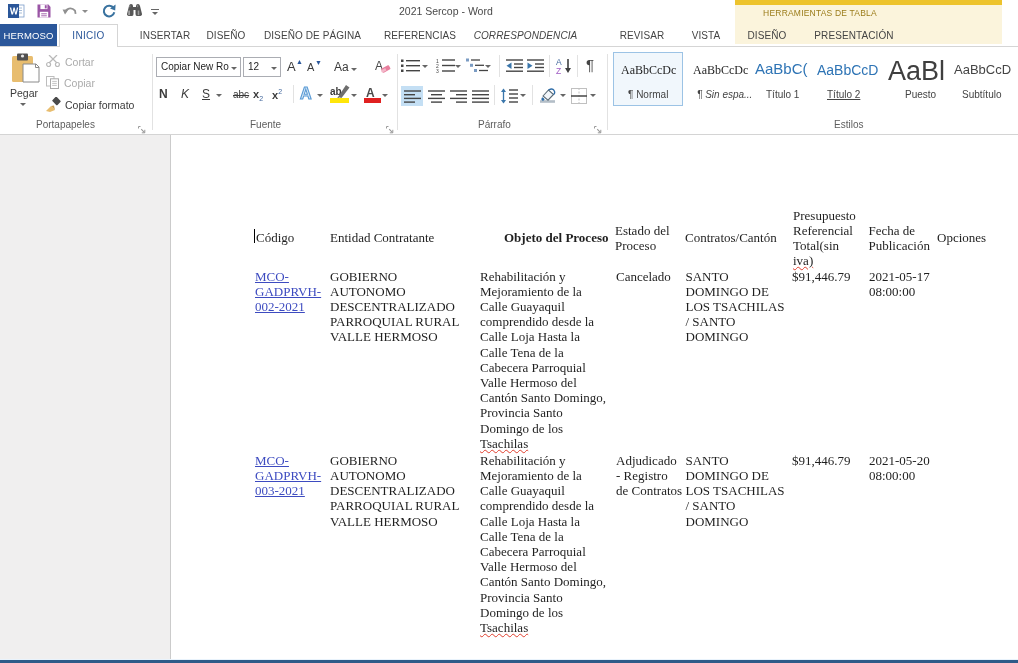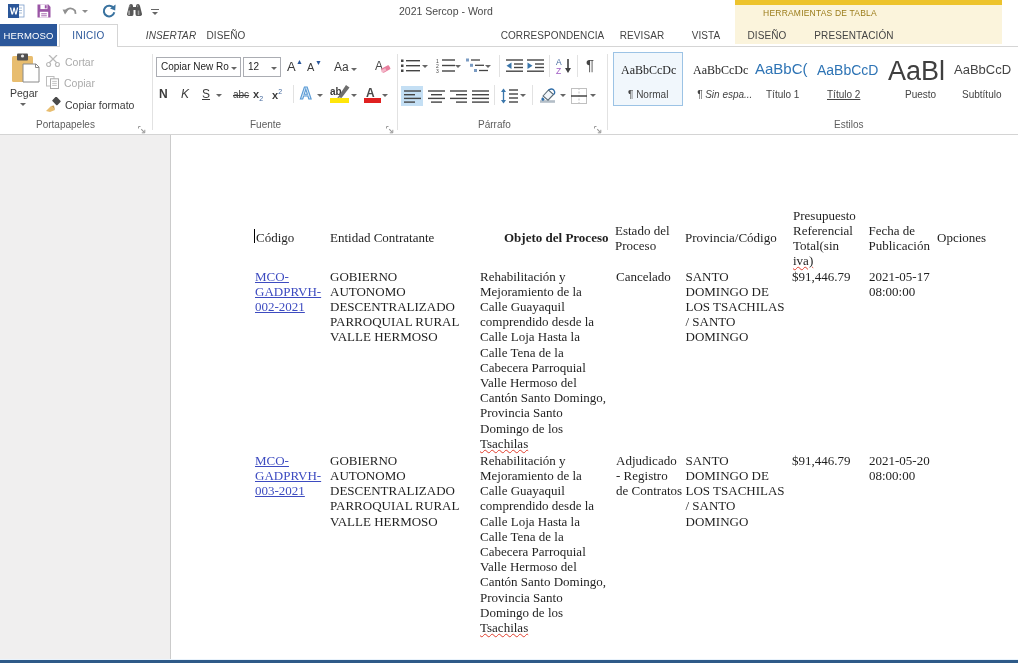--- a/index.html
+++ b/index.html
@@ -86,7 +86,7 @@
 <div id="archivo" class="abs">HERMOSO</div>
 <div id="inicio" class="abs">INICIO</div>
 <div id="tabs" class="abs" style="left:0;top:24px;width:1018px;height:23px;">
-  <div class="tab" style="left:111px; width:120px;font-style:italic;">INSERTAR</div>
+  <div class="tab" style="left:105px; width:120px;">INSERTAR</div>
   <div class="tab" style="left:166px; width:120px;">DISEÑO</div>
   <div class="tab" style="left:492px; width:121px;">CORRESPONDENCIA</div>
   <div class="tab" style="left:582px; width:120px;">REVISAR</div>

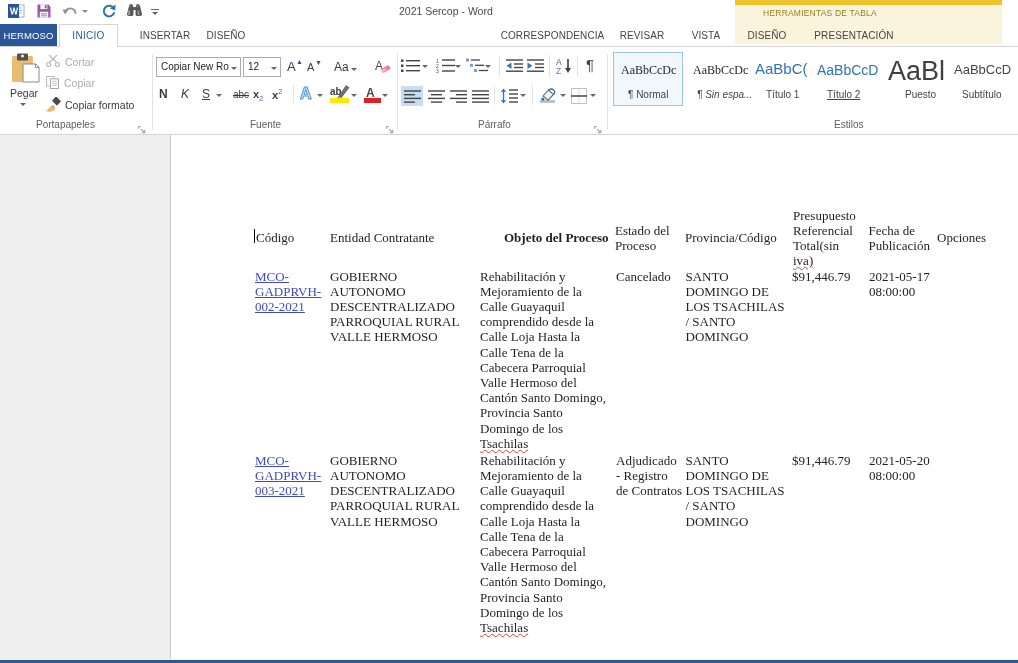--- a/index.html
+++ b/index.html
@@ -88,6 +88,7 @@
 <div id="tabs" class="abs" style="left:0;top:24px;width:1018px;height:23px;">
   <div class="tab" style="left:105px; width:120px;">INSERTAR</div>
   <div class="tab" style="left:166px; width:120px;">DISEÑO</div>
+  <div class="tab" style="left:252px; width:121px;">DISEÑO DE PÁGINA</div>
   <div class="tab" style="left:492px; width:121px;">CORRESPONDENCIA</div>
   <div class="tab" style="left:582px; width:120px;">REVISAR</div>
   <div class="tab" style="left:646px; width:120px;">VISTA</div>

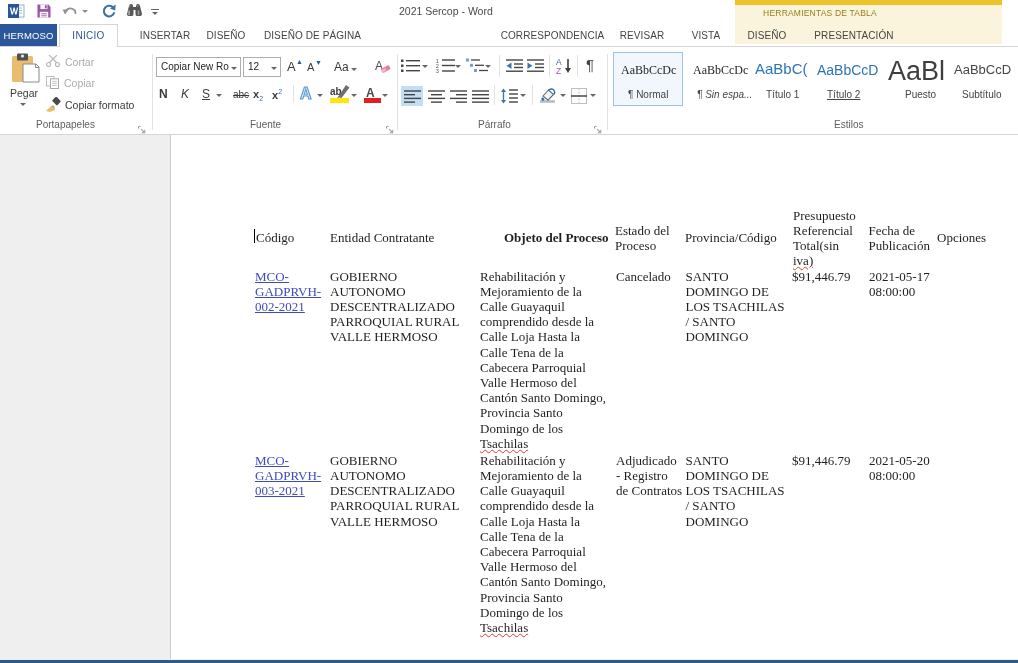--- a/index.html
+++ b/index.html
@@ -89,6 +89,7 @@
   <div class="tab" style="left:105px; width:120px;">INSERTAR</div>
   <div class="tab" style="left:166px; width:120px;">DISEÑO</div>
   <div class="tab" style="left:252px; width:121px;">DISEÑO DE PÁGINA</div>
+  <div class="tab" style="left:360px; width:120px;">REFERENCIAS</div>
   <div class="tab" style="left:492px; width:121px;">CORRESPONDENCIA</div>
   <div class="tab" style="left:582px; width:120px;">REVISAR</div>
   <div class="tab" style="left:646px; width:120px;">VISTA</div>

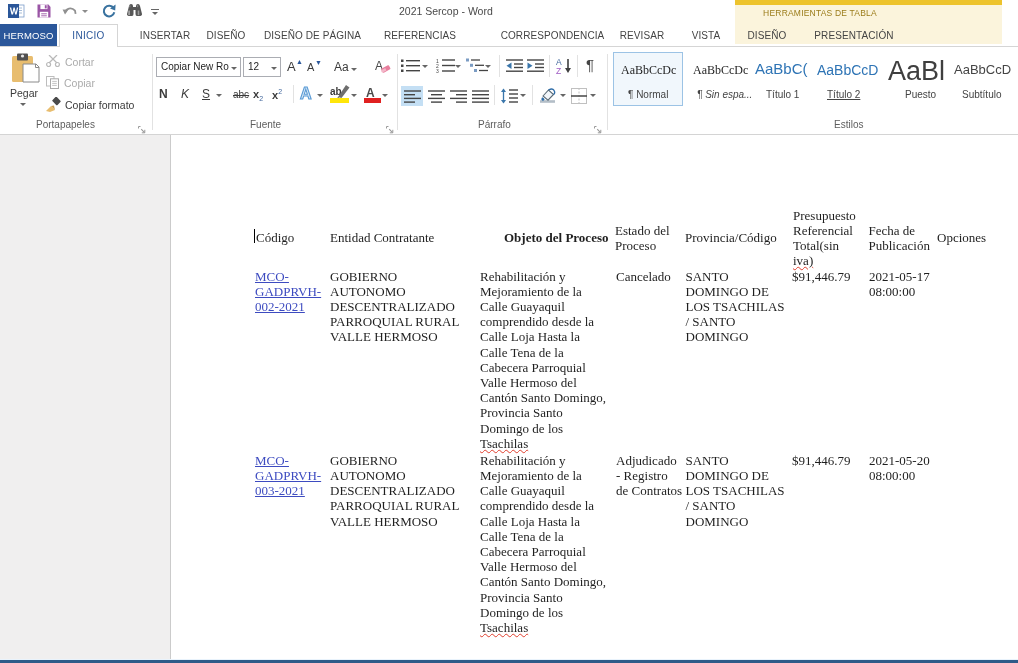--- a/index.html
+++ b/index.html
@@ -90,7 +90,7 @@
   <div class="tab" style="left:166px; width:120px;">DISEÑO</div>
   <div class="tab" style="left:252px; width:121px;">DISEÑO DE PÁGINA</div>
   <div class="tab" style="left:360px; width:120px;">REFERENCIAS</div>
-  <div class="tab" style="left:492px; width:121px;">CORRESPONDENCIA</div>
+  <div class="tab" style="left:465px; width:121px;font-style:italic;">CORRESPONDENCIA</div>
   <div class="tab" style="left:582px; width:120px;">REVISAR</div>
   <div class="tab" style="left:646px; width:120px;">VISTA</div>
   <div class="tab" style="left:707px; width:120px;">DISEÑO</div>

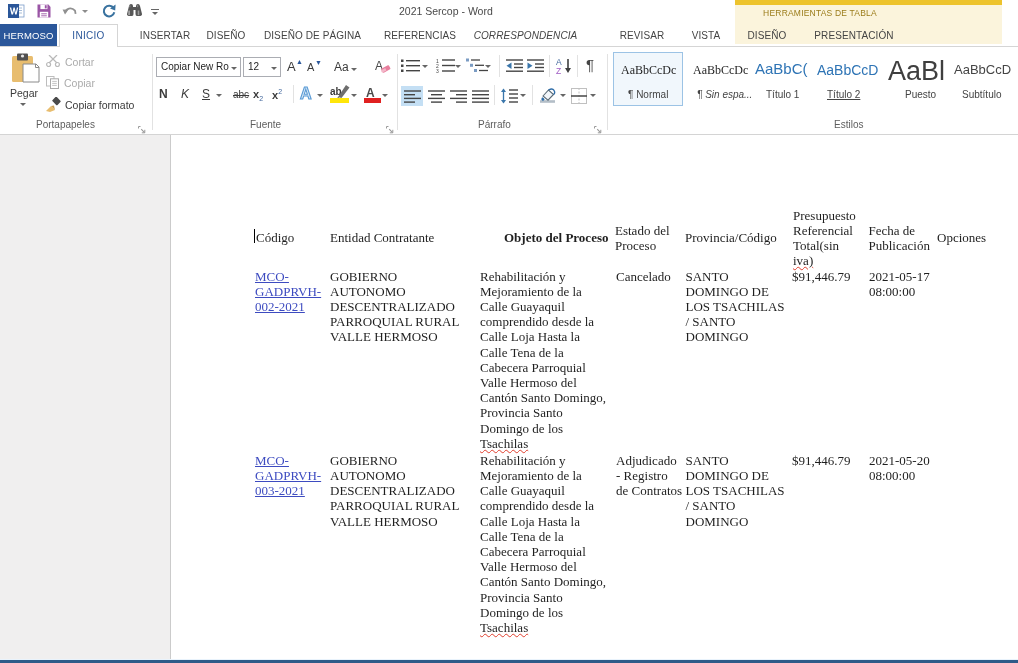--- a/index.html
+++ b/index.html
@@ -342,7 +342,7 @@
 <div class="doc" style="left:330px; top:230.1px;">Entidad Contratante</div>
 <div class="doc" style="left:504px; top:230.1px;font-weight:bold;">Objeto del Proceso</div>
 <div class="doc" style="left:615px; top:222.5px;">Estado del<br>Proceso</div>
-<div class="doc" style="left:685px; top:230.1px;">Provincia/Código</div>
+<div class="doc" style="left:685px; top:230.1px;">Contratos/Cantón</div>
 <div class="doc" style="left:793px; top:207.5px;">Presupuesto<br>Referencial<br>Total(sin<br><span class="sq">iva)</span></div>
 <div class="doc" style="left:868.5px; top:222.5px;">Fecha de<br>Publicación</div>
 <div class="doc" style="left:937px; top:230.1px;">Opciones</div>

